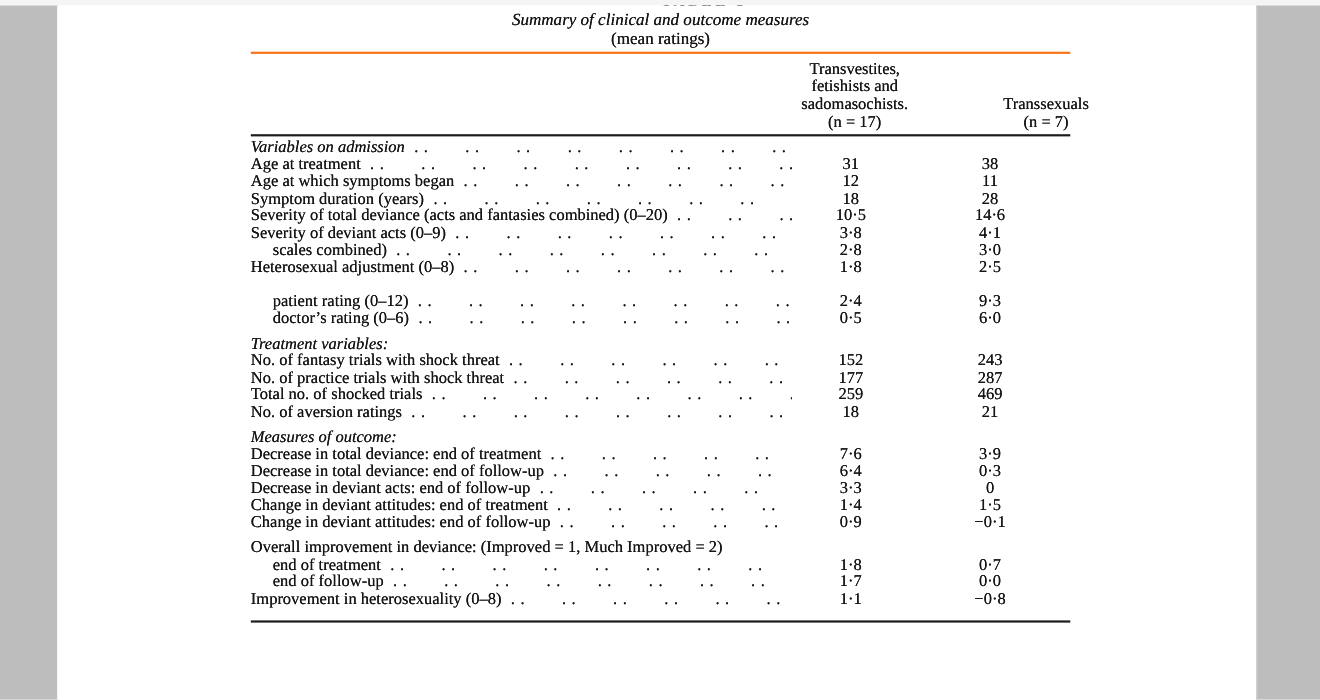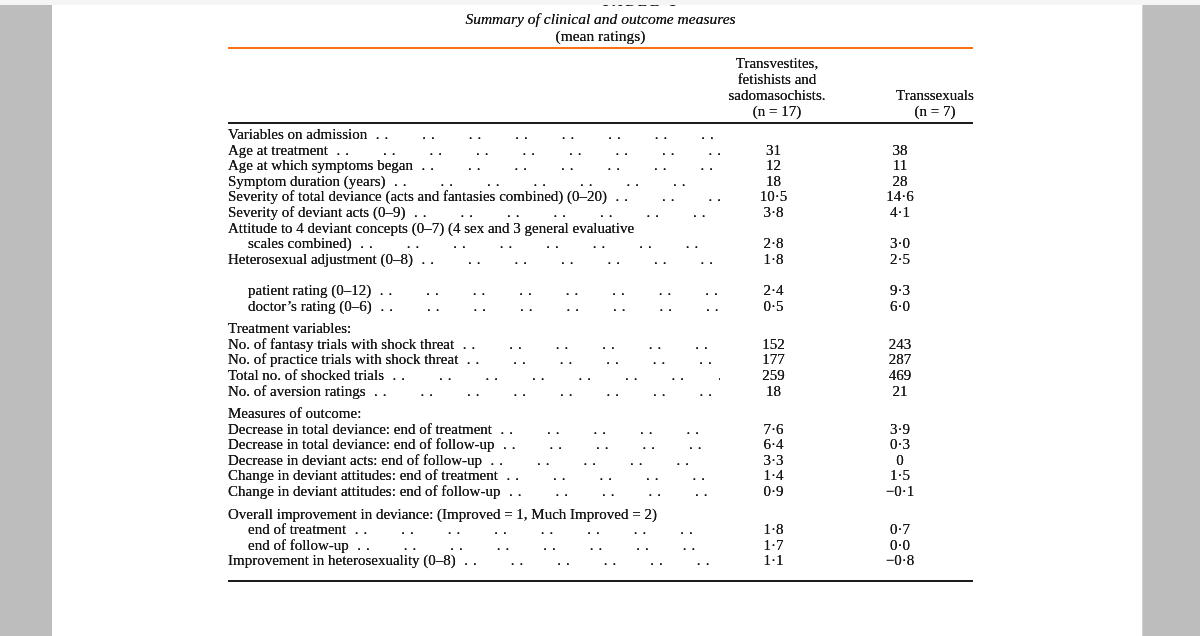--- a/index.html
+++ b/index.html
@@ -42,7 +42,7 @@
   }
   .colhead{position:absolute;text-align:center;font-size:15px;line-height:16px;text-shadow:0 0 .4px #161616;}
   .colhead-1{left:459px;top:6px;width:180px;}
-  .colhead-2{left:612px;top:38px;width:190px;}
+  .colhead-2{left:628px;top:38px;width:190px;}
   .colhead div{white-space:nowrap;}
 
   .tbody{padding-top:3px;padding-bottom:11px;border-bottom:2px solid #1c1c1c;}

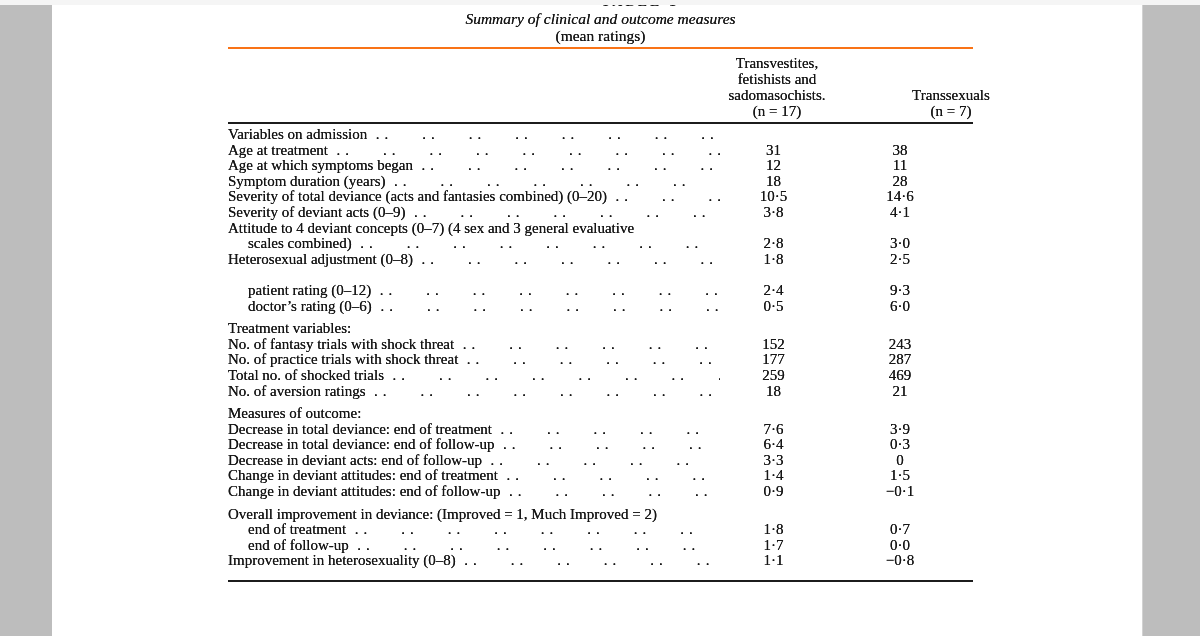--- a/index.html
+++ b/index.html
@@ -50,7 +50,7 @@
   .trow.gap{margin-top:7px;justify-content:center;}
   .labcell{flex:0 0 492px;display:flex;min-width:0;overflow:hidden;}
   .lab{white-space:nowrap;}
-  .lab.it{}
+  .lab.it{font-style:italic;}
   .lab.ind{padding-left:20px;}
   .leader{flex:1 1 0;min-width:0;overflow:hidden;white-space:nowrap;letter-spacing:1px;}
   .val{flex:0 0 auto;text-align:center;white-space:nowrap;}

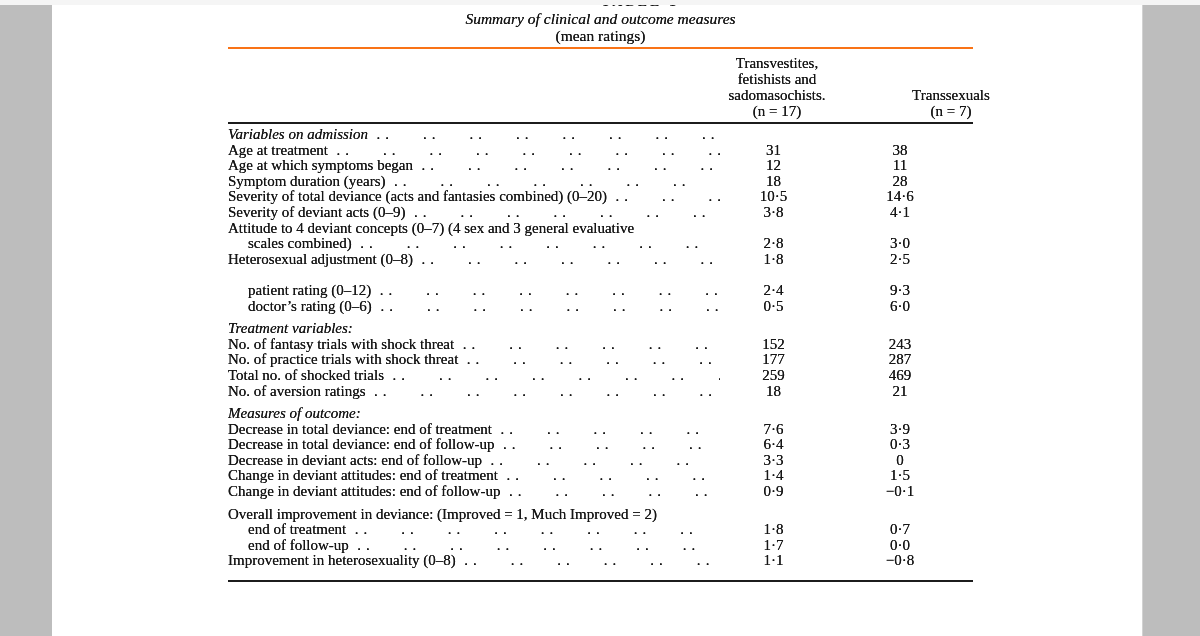--- a/index.html
+++ b/index.html
@@ -137,13 +137,6 @@
           </div>
           <div class="trow">
             <span class="labcell">
-              <span class="lab">Attitude to 4 deviant concepts (0–7) (4 sex and 3 general evaluative</span>
-            </span>
-            <span class="val v1"></span>
-            <span class="val v2"></span>
-          </div>
-          <div class="trow">
-            <span class="labcell">
               <span class="lab ind">scales combined)</span>
               <span class="leader"> . .   . .   . .   . .   . .   . .   . .   . .   . .   . .   . .   . .   . .   . .   . .   . .   . .   . .   . .   . .  </span>
             </span>

